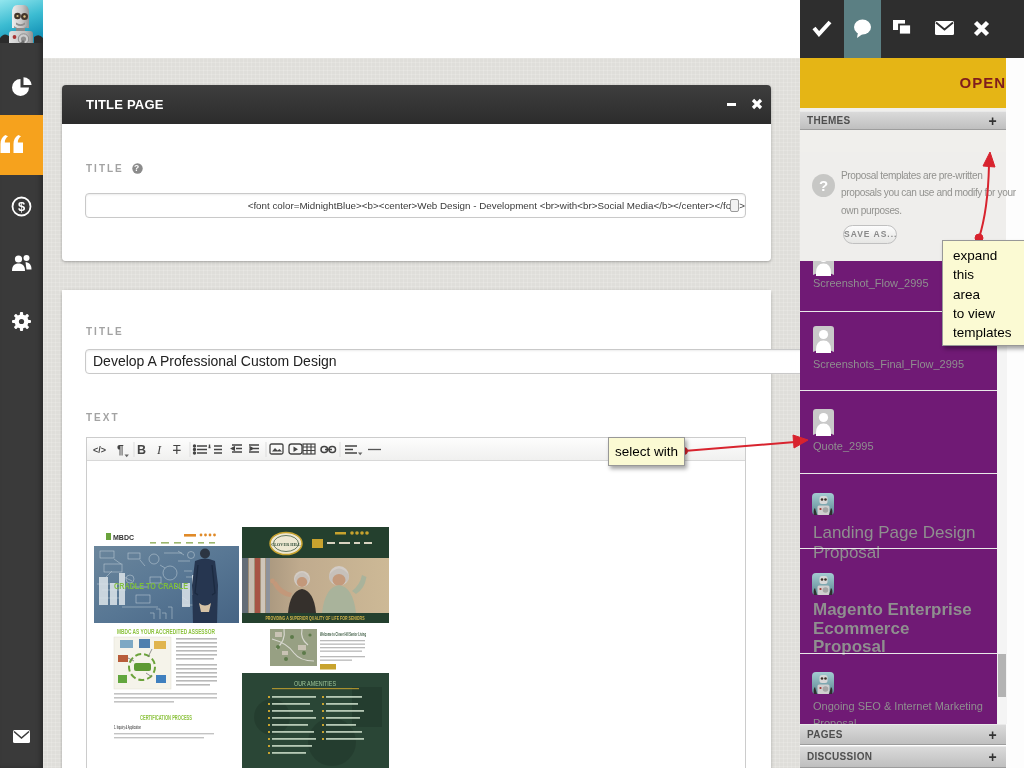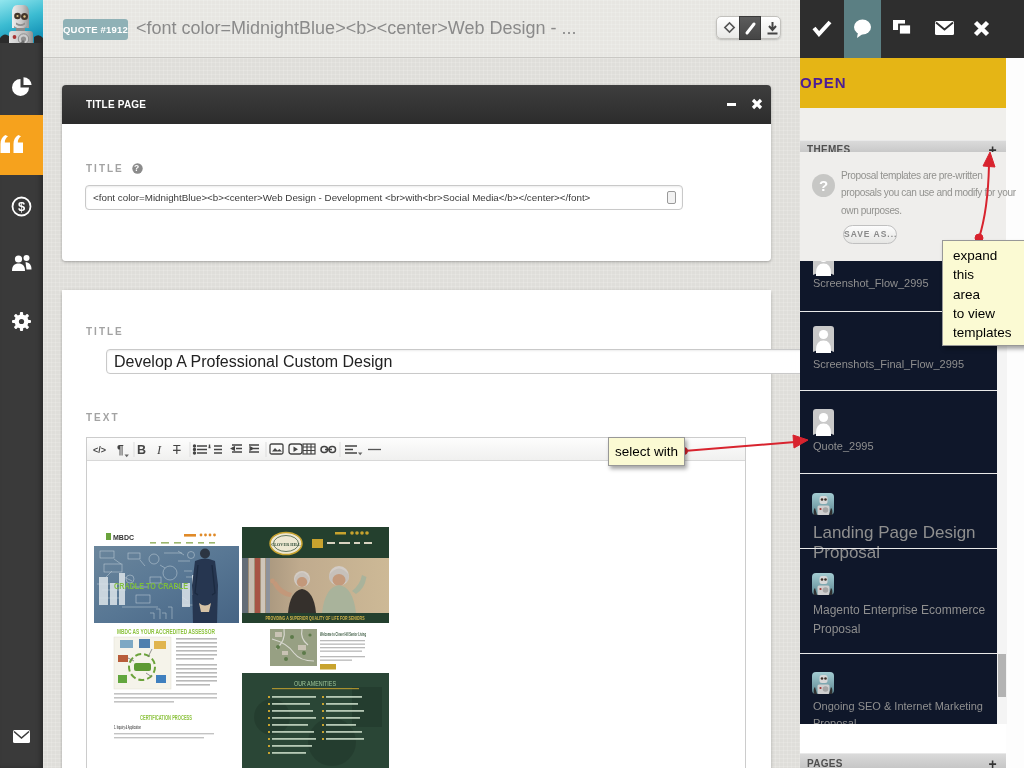--- a/index.html
+++ b/index.html
@@ -342,22 +342,6 @@
     </div>
   </div>
 
-  <div class="abs" id="topbar">
-    <div id="qbadge">QUOTE #1912</div>
-    <div id="qtitle">&lt;font color=MidnightBlue&gt;&lt;b&gt;&lt;center&gt;Web Design - ...</div>
-    <div id="btngroup">
-      <svg style="position:absolute;left:5px;top:3px;" width="15" height="15" viewBox="0 0 15 15">
-          <rect x="4.2" y="4.2" width="6.6" height="6.6" fill="none" stroke="#555" stroke-width="1.6" transform="rotate(45 7.5 7.5)"></rect>
-        </svg>
-      <div id="btnpencil"><svg width="22" height="24">
-            <path d="M7 16 L14 7" stroke="#fff" stroke-width="3" stroke-linecap="round"></path>
-          </svg></div>
-      <svg style="position:absolute;left:49px;top:4px;" width="13" height="15" viewBox="0 0 13 15">
-          <path d="M6.5 1 v7 M3 5 l3.5 4 3.5 -4" stroke="#444" stroke-width="2" fill="none"></path>
-          <rect x="1.5" y="11.5" width="10" height="2" fill="#444"></rect>
-        </svg>
-    </div>
-  </div>
 
   <div class="abs" id="leftbar">
     <div class="ic" id="avatar" style="top:0;"><svg width="43" height="43" viewBox="0 0 43 43">

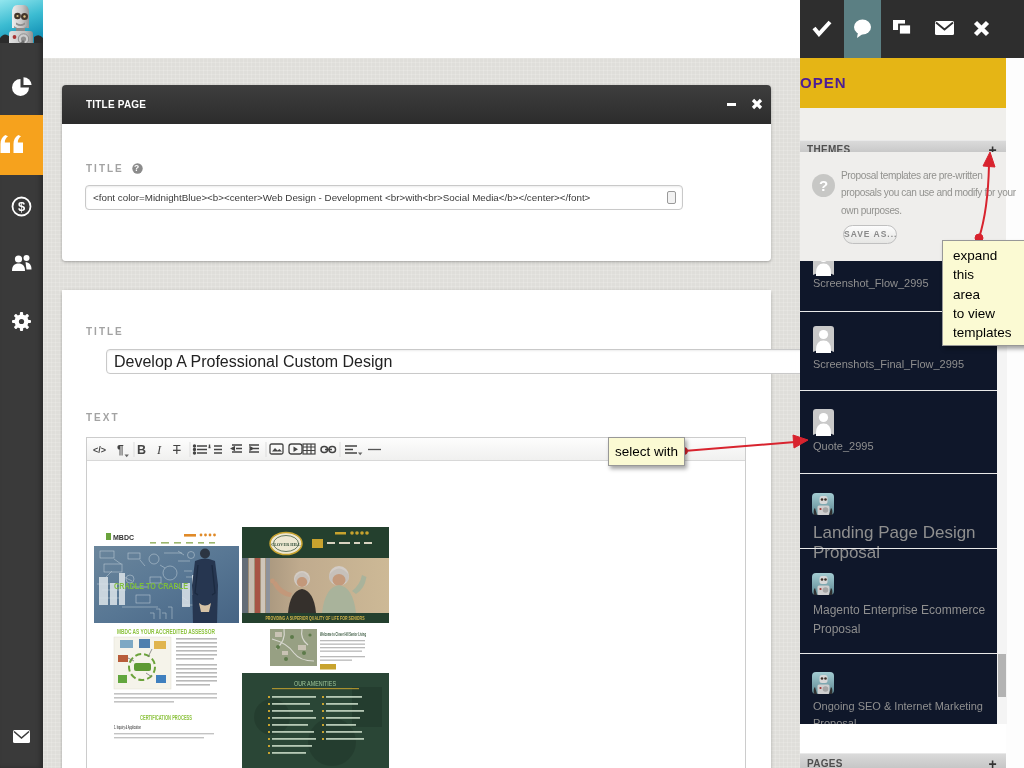--- a/index.html
+++ b/index.html
@@ -31,7 +31,7 @@
 
 
 #ricons{left:800px;top:0;width:224px;height:58px;background:#2e2e2e;}
-#ropen{left:800px;top:58px;width:206px;height:50px;background:#e5b515;color:#4c1d95;font-weight:bold;font-size:15px;letter-spacing:1px;text-align:left;line-height:50px;}
+#ropen{left:800px;top:58px;width:206px;height:50px;background:#e5b515;color:#7f1d1d;font-weight:bold;font-size:15px;letter-spacing:1px;text-align:right;line-height:50px;}
 #rstrip{left:1006px;top:58px;width:18px;height:710px;background:#fdfdfd;}
 .acc{position:absolute;left:800px;width:206px;height:19px;background:linear-gradient(#dadada,#bfbfbf);border-top:1px solid #e9e9e9;border-bottom:1px solid #9d9d9d;color:#4f4f4f;font-size:10px;font-weight:bold;letter-spacing:.3px;line-height:18px;padding-left:7px;margin-top:29px;}
 .acc .pm{position:absolute;right:8px;top:0;font-size:14px;font-weight:bold;color:#333;}

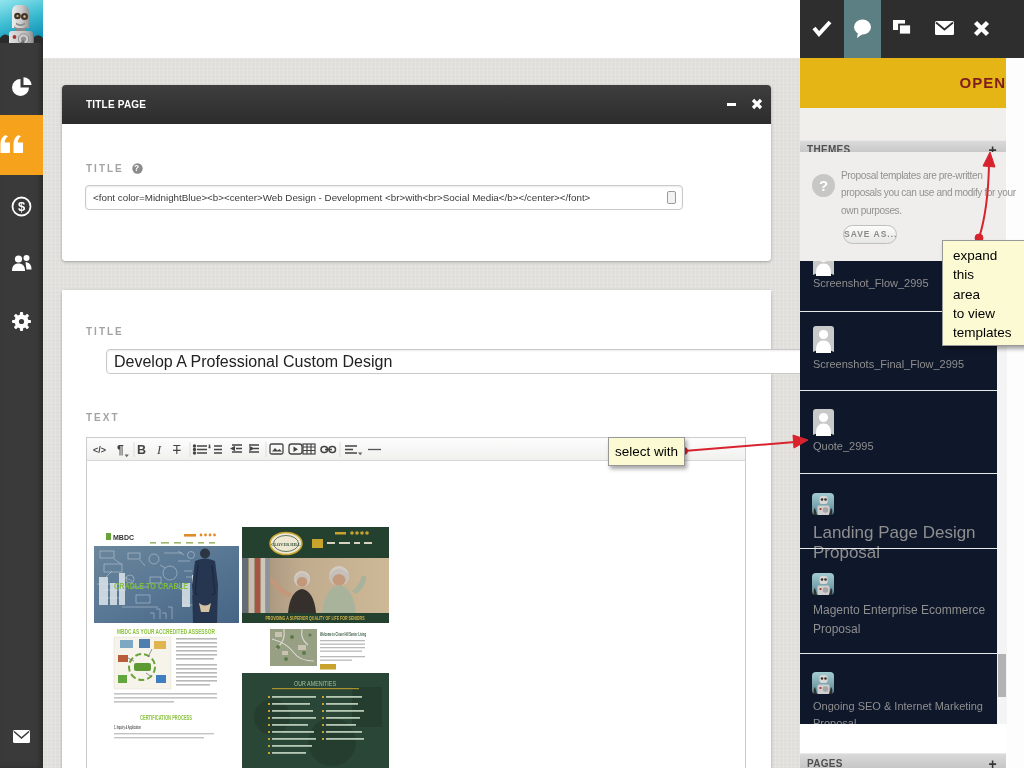--- a/index.html
+++ b/index.html
@@ -23,7 +23,7 @@
 
 #main{left:43px;top:58px;width:757px;height:710px;background-color:#dfdeda;background-image:linear-gradient(rgba(255,255,255,.14) 1px, rgba(0,0,0,0) 1px),linear-gradient(90deg, rgba(255,255,255,.14) 1px, rgba(0,0,0,0) 1px);background-size:4px 4px;overflow:hidden;}
 .panel{position:absolute;left:19px;width:709px;border-radius:4px;box-shadow:0 1px 3px rgba(0,0,0,.3);}
-.phead{height:39px;background:linear-gradient(#3e3e3e,#2c2c2c);border-radius:4px 4px 0 0;color:#fff;font-size:10px;font-weight:bold;letter-spacing:.2px;line-height:39px;padding-left:24px;position:relative;}
+.phead{height:39px;background:linear-gradient(#3e3e3e,#2c2c2c);border-radius:4px 4px 0 0;color:#fff;font-size:13px;font-weight:bold;letter-spacing:.2px;line-height:39px;padding-left:24px;position:relative;}
 .phead .pbtns{position:absolute;right:8px;top:0;height:39px;line-height:39px;color:#fff;}
 .pbody{background:#fff;border-radius:0 0 4px 4px;position:relative;padding-left:33px;}
 .flabel{font-size:10px;font-weight:bold;color:#a3a3a3;letter-spacing:2px;}

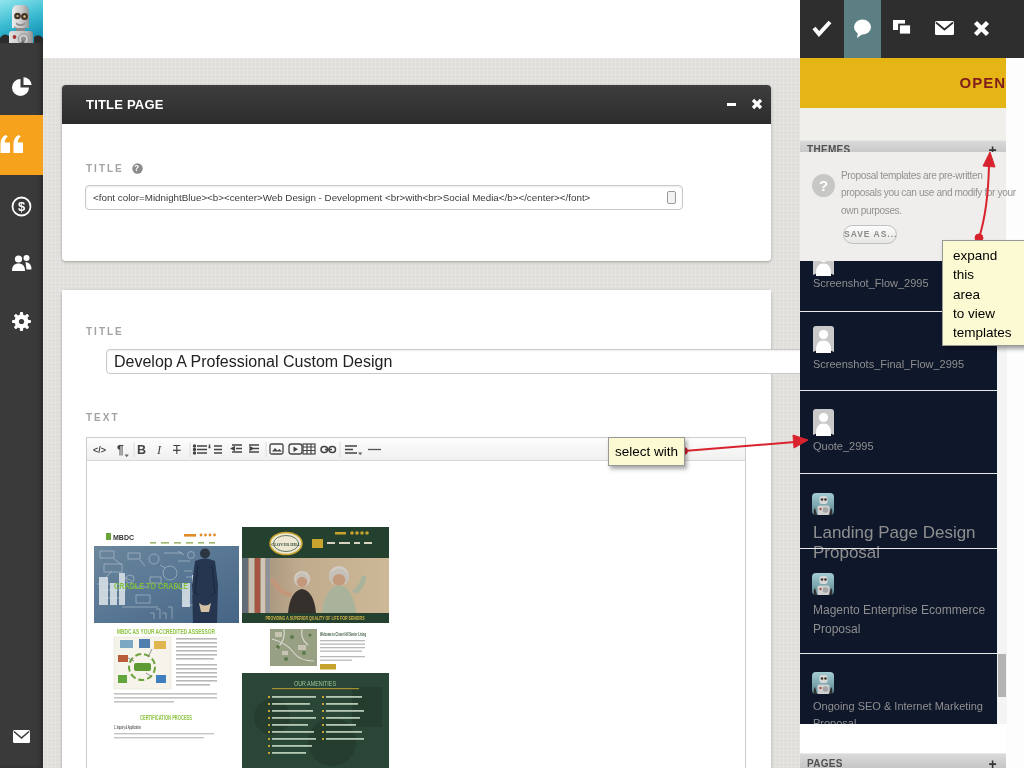--- a/index.html
+++ b/index.html
@@ -33,7 +33,7 @@
 #ricons{left:800px;top:0;width:224px;height:58px;background:#2e2e2e;}
 #ropen{left:800px;top:58px;width:206px;height:50px;background:#e5b515;color:#7f1d1d;font-weight:bold;font-size:15px;letter-spacing:1px;text-align:right;line-height:50px;}
 #rstrip{left:1006px;top:58px;width:18px;height:710px;background:#fdfdfd;}
-.acc{position:absolute;left:800px;width:206px;height:19px;background:linear-gradient(#dadada,#bfbfbf);border-top:1px solid #e9e9e9;border-bottom:1px solid #9d9d9d;color:#4f4f4f;font-size:10px;font-weight:bold;letter-spacing:.3px;line-height:18px;padding-left:7px;margin-top:29px;}
+.acc{position:absolute;left:800px;width:206px;height:19px;background:linear-gradient(#dadada,#bfbfbf);border-top:1px solid #e9e9e9;border-bottom:1px solid #9d9d9d;color:#4f4f4f;font-size:10px;font-weight:bold;letter-spacing:.3px;line-height:18px;padding-left:7px;}
 .acc .pm{position:absolute;right:8px;top:0;font-size:14px;font-weight:bold;color:#333;}
 #rcontent{left:800px;top:152px;width:206px;height:109px;background:#efeeec;color:#92928f;font-size:10.1px;}
 #rlist{left:800px;top:261px;width:206px;height:463px;background:#0f172a;overflow:hidden;}

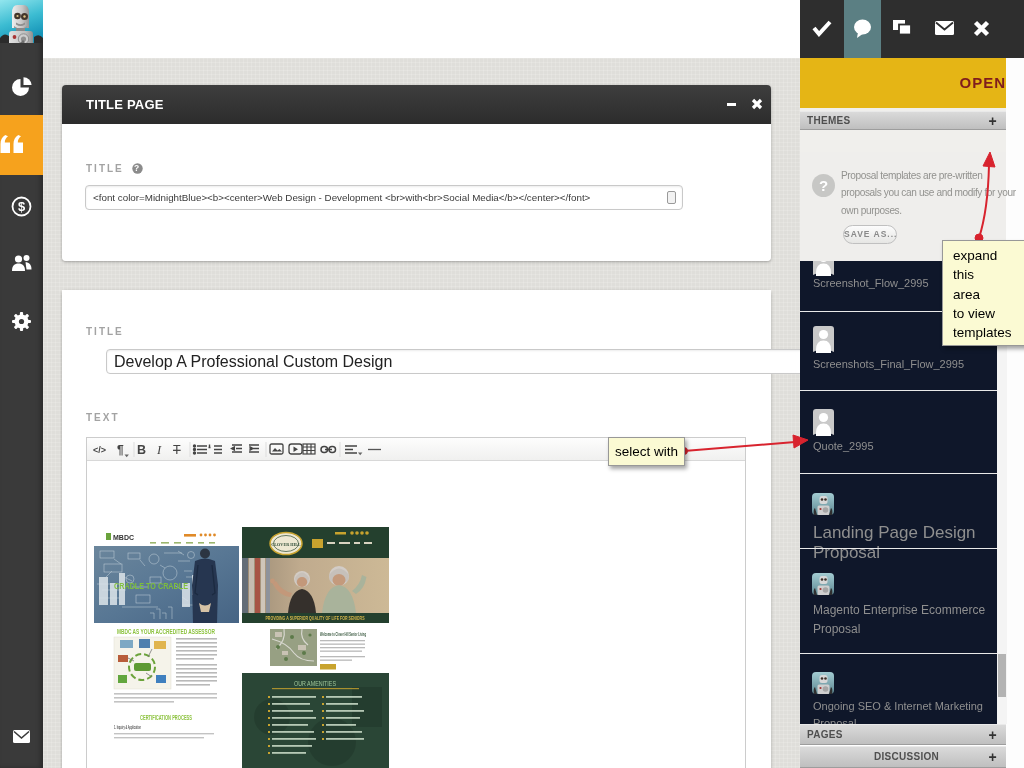--- a/index.html
+++ b/index.html
@@ -62,7 +62,7 @@
               <circle cx="5.5" cy="5.5" r="5.2" fill="#8b8b8b"></circle>
               <text x="5.5" y="8.4" text-anchor="middle" font-size="8.5" font-weight="bold" fill="#fff" font-family="Liberation Sans">?</text>
             </svg></div>
-        <div class="finput" style="position:absolute;left:23px;top:61px;width:598px;">&lt;font color=MidnightBlue&gt;&lt;b&gt;&lt;center&gt;Web Design - Development &lt;br&gt;with&lt;br&gt;Social Media&lt;/b&gt;&lt;/center&gt;&lt;/font&gt;
+        <div class="finput" style="position:absolute;left:23px;top:69px;width:661px;text-align:right;">&lt;font color=MidnightBlue&gt;&lt;b&gt;&lt;center&gt;Web Design - Development &lt;br&gt;with&lt;br&gt;Social Media&lt;/b&gt;&lt;/center&gt;&lt;/font&gt;
           <span style="position:absolute;right:6px;top:5px;width:9px;height:13px;border:1px solid #9a9a9a;border-radius:2px;background:#f2f2f2;"></span>
         </div>
       </div>

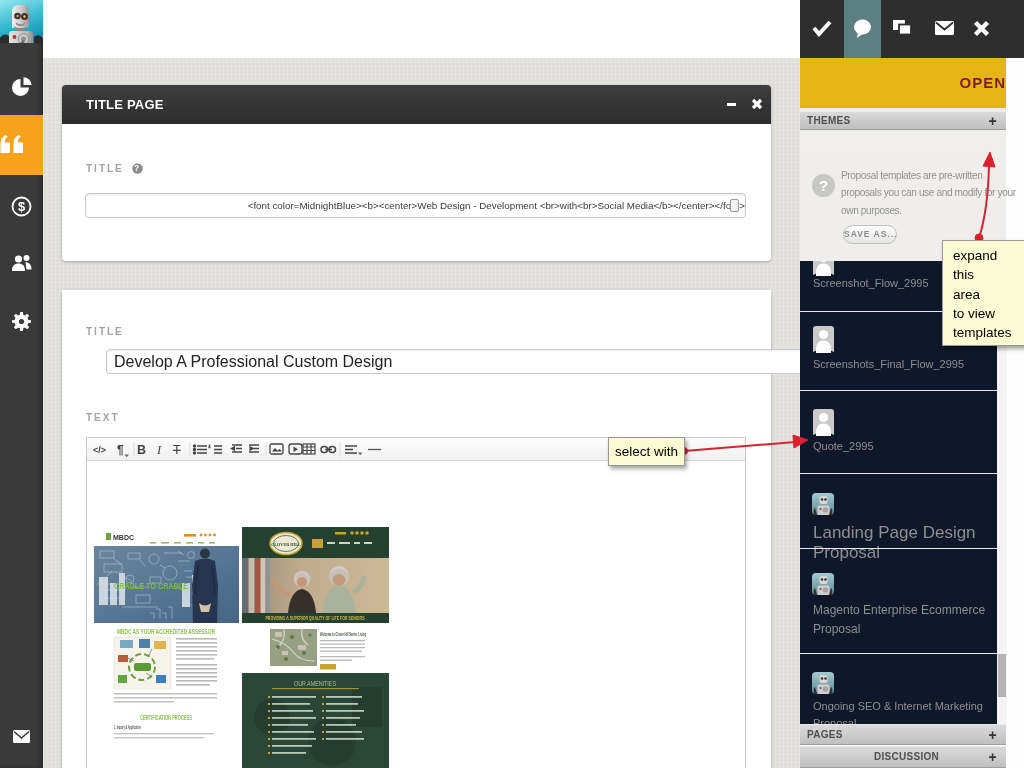--- a/index.html
+++ b/index.html
@@ -36,7 +36,7 @@
 .acc{position:absolute;left:800px;width:206px;height:19px;background:linear-gradient(#dadada,#bfbfbf);border-top:1px solid #e9e9e9;border-bottom:1px solid #9d9d9d;color:#4f4f4f;font-size:10px;font-weight:bold;letter-spacing:.3px;line-height:18px;padding-left:7px;}
 .acc .pm{position:absolute;right:8px;top:0;font-size:14px;font-weight:bold;color:#333;}
 #rcontent{left:800px;top:152px;width:206px;height:109px;background:#efeeec;color:#92928f;font-size:10.1px;}
-#rlist{left:800px;top:261px;width:206px;height:463px;background:#0f172a;overflow:hidden;}
+#rlist{left:800px;top:261px;width:206px;height:463px;background:#701a75;overflow:hidden;}
 #scrolltrack{left:997px;top:261px;width:10px;height:463px;background:#f4f4f4;}
 #scrollthumb{left:998px;top:654px;width:8px;height:43px;background:#b3b3b3;}
 

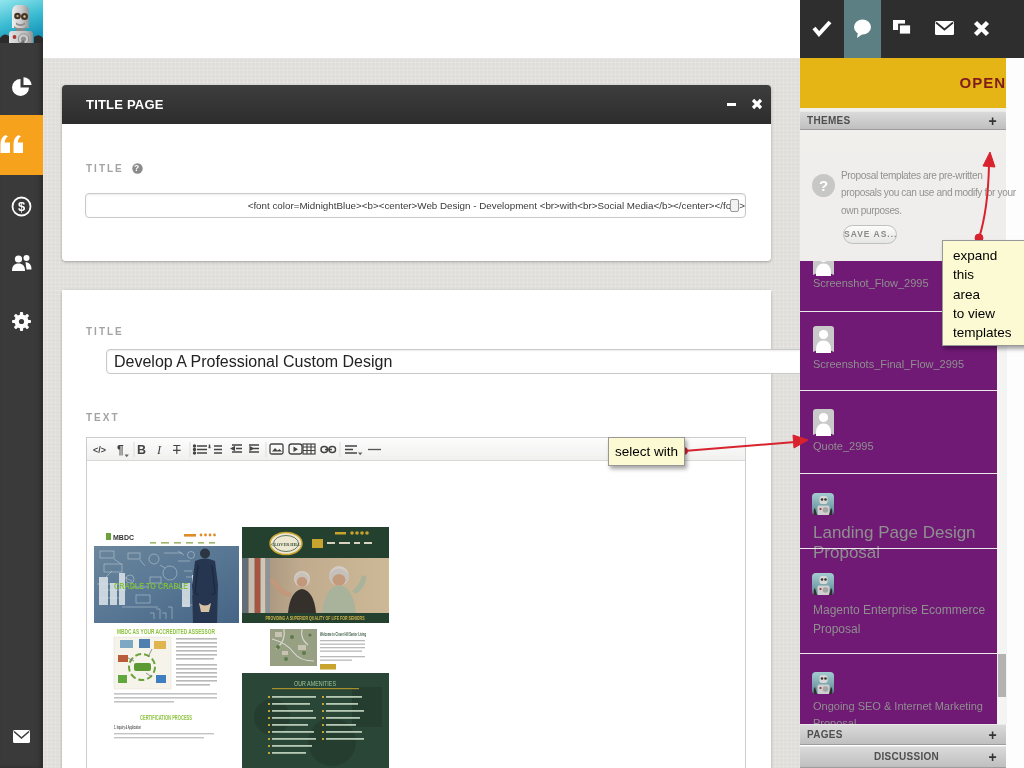--- a/index.html
+++ b/index.html
@@ -71,7 +71,7 @@
     <div class="panel" style="top:232px;height:538px;">
       <div class="pbody" style="height:502px;border-radius:0;">
         <div class="flabel" style="position:absolute;left:24px;top:36px;">TITLE</div>
-        <div class="finput" style="position:absolute;left:23px;top:59px;width:774px;font-size:16px;color:#222;margin-left:21px;">Develop A Professional Custom Design</div>
+        <div class="finput" style="position:absolute;left:23px;top:59px;width:774px;font-size:14px;color:#222;">Develop A Professional Custom Design</div>
         <div class="flabel" style="position:absolute;left:24px;top:122px;">TEXT</div>
 
         <div style="position:absolute;left:24px;top:147px;width:660px;height:356px;border:1px solid #cccccc;">

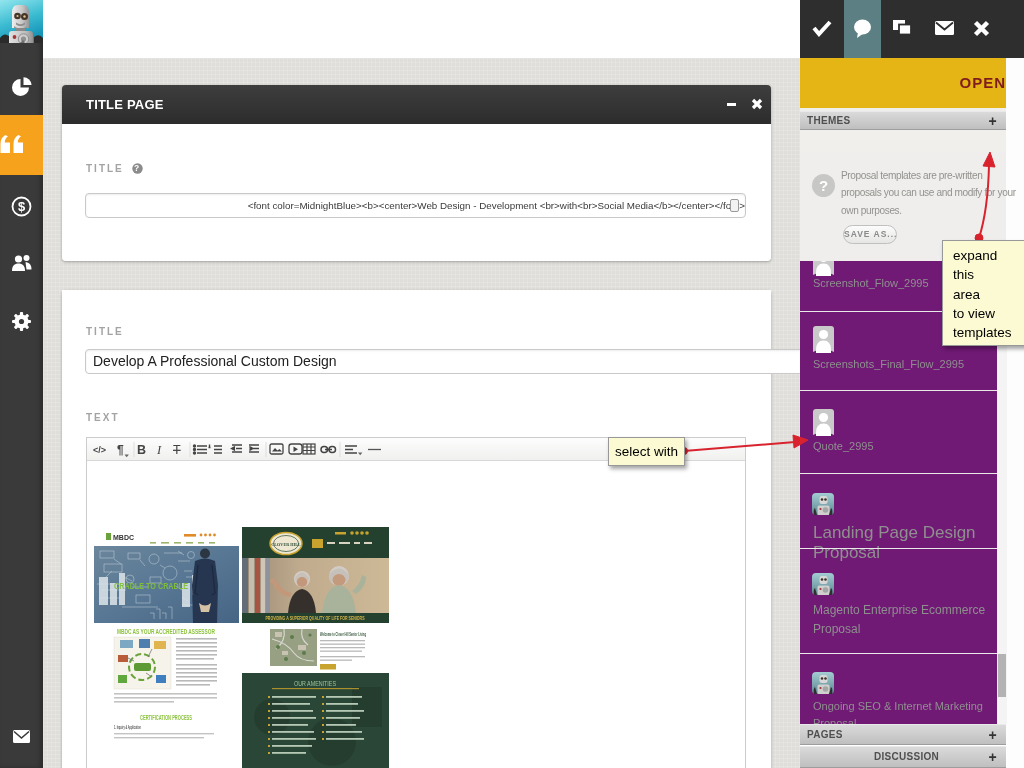--- a/index.html
+++ b/index.html
@@ -500,7 +500,7 @@
     <svg style="position:absolute;left:12px;top:312px;" width="22" height="22">
         <use href="#robothumb"></use>
       </svg>
-    <div style="position:absolute;left:13px;top:340px;font-size:12px;color:#8f8f8f;line-height:18.5px;">Magento Enterprise Ecommerce<br>Proposal</div>
+    <div style="position:absolute;left:13px;top:340px;font-size:17px;color:#8f8f8f;line-height:18.5px;font-weight:bold;">Magento Enterprise Ecommerce<br>Proposal</div>
     <div style="position:absolute;left:0;top:392px;width:198px;border-top:1px solid #e9e9e9;"></div>
     <svg style="position:absolute;left:12px;top:411px;" width="22" height="22">
         <use href="#robothumb"></use>

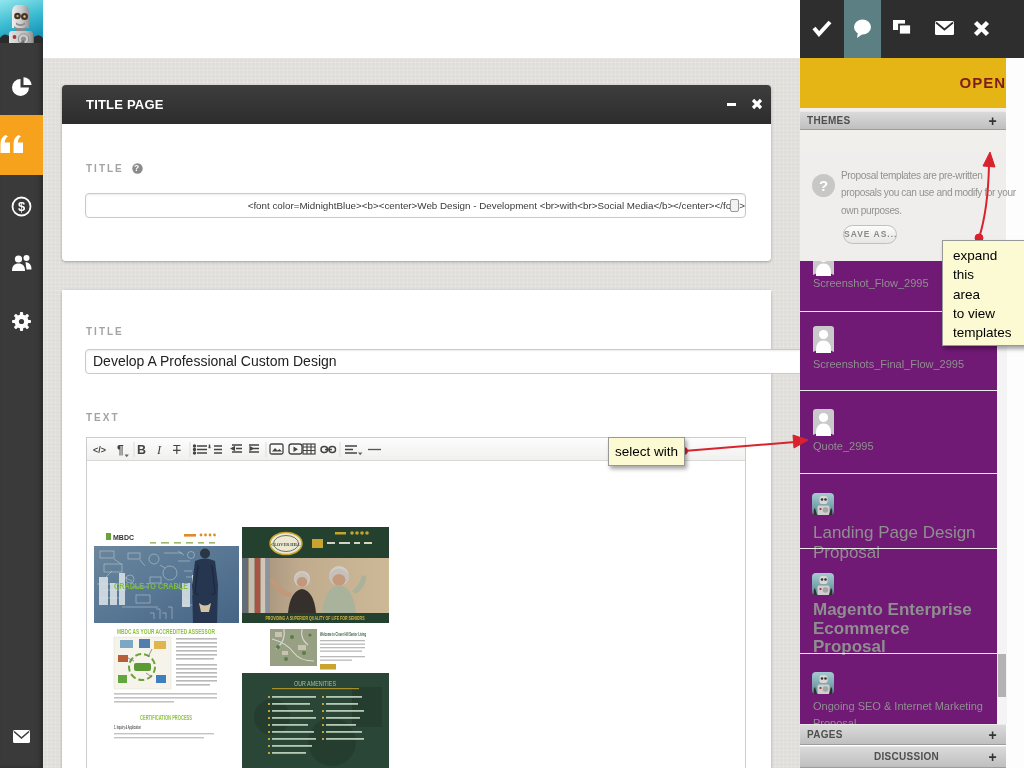--- a/index.html
+++ b/index.html
@@ -510,7 +510,7 @@
   <div class="abs" id="scrolltrack"></div>
   <div class="abs" id="scrollthumb"></div>
   <div class="acc" style="top:724px;height:21px;line-height:20px;">PAGES<span class="pm" style="right:9px;">+</span></div>
-  <div class="acc" style="top:746px;height:22px;line-height:20px;text-align:center;">DISCUSSION<span class="pm" style="right:9px;">+</span></div>
+  <div class="acc" style="top:746px;height:22px;line-height:20px;">DISCUSSION<span class="pm" style="right:9px;">+</span></div>
 
   <div class="tip" id="tip1" style="left:608px;top:437px;width:77px;height:29px;text-align:center;line-height:28px;">select with</div>
   <div class="tip" id="tip2" style="left:942px;top:240px;width:93px;height:106px;padding:5px 0 0 10px;line-height:19.3px;">expand<br>this<br>area<br>to view<br>templates</div>

